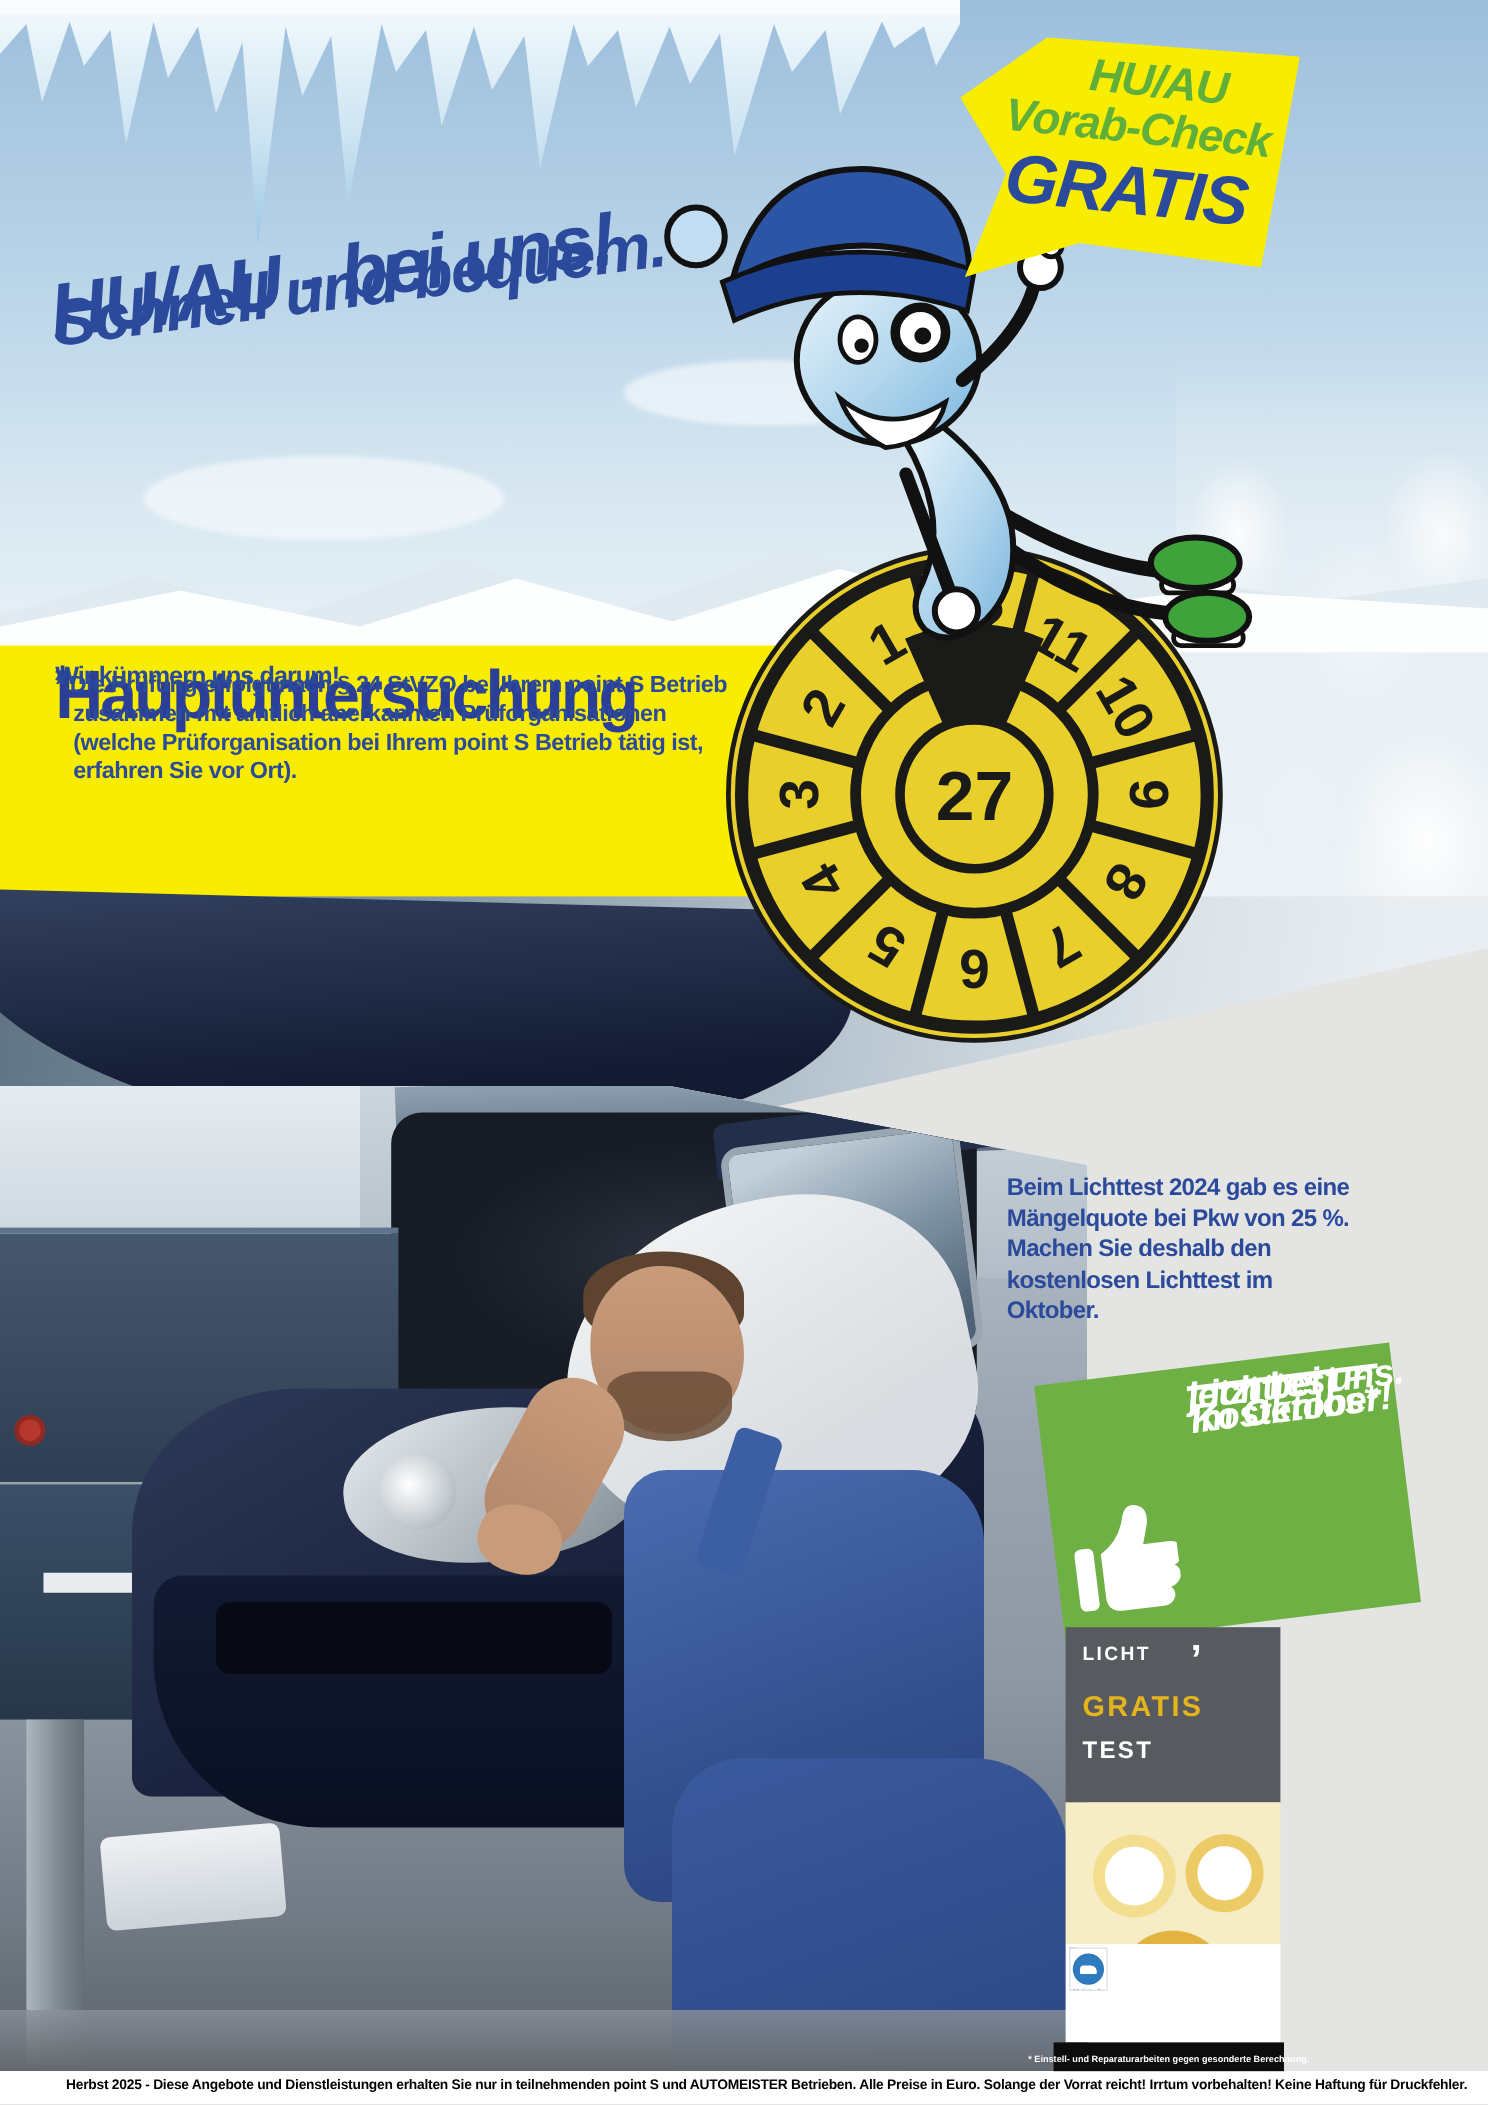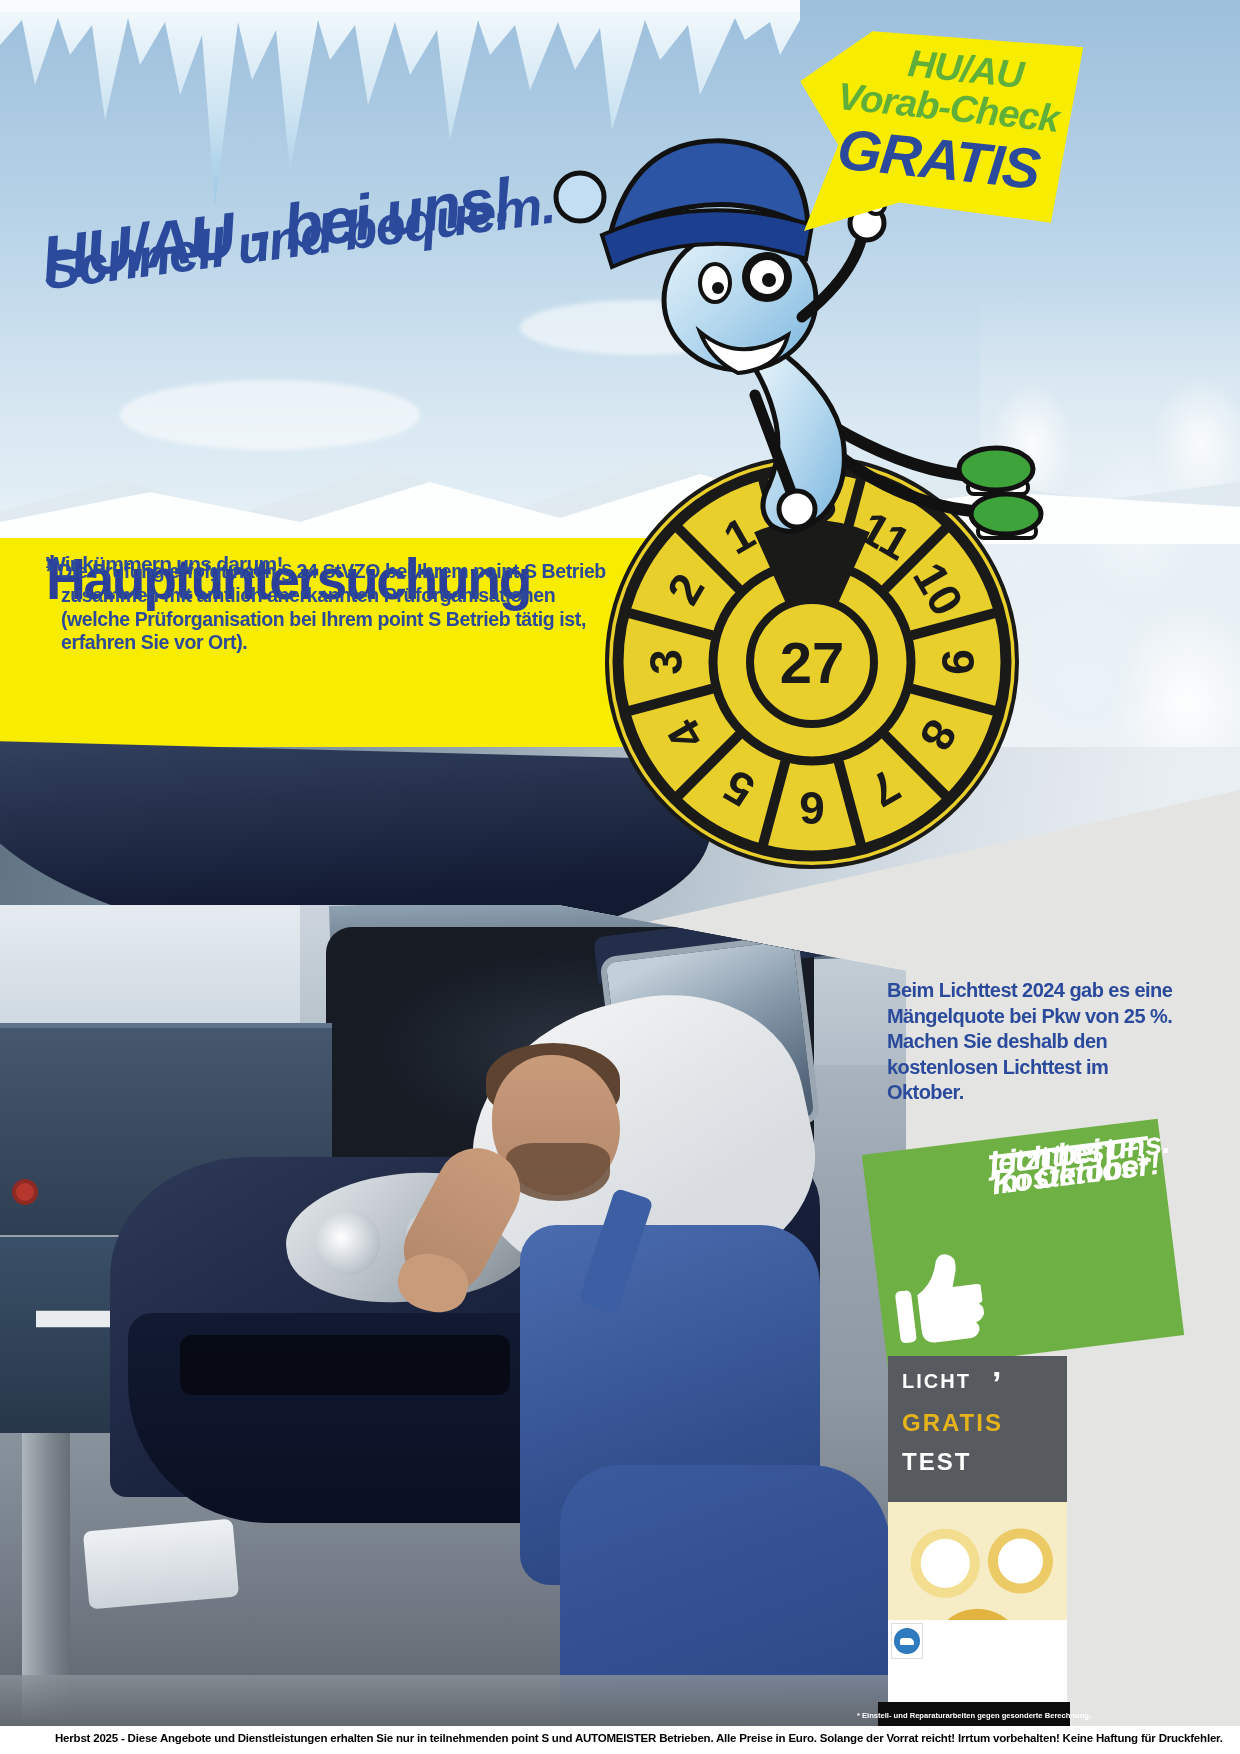--- a/index.html
+++ b/index.html
@@ -123,7 +123,7 @@
   
   .lt-title{left:886px;top:920px;width:310px;font-size:42px;font-weight:bold;color:#2b4a9b;
     letter-spacing:-2px;z-index:10;white-space:nowrap;}
-  .lt-body{left:887px;top:978px;width:300px;font-size:20px;font-weight:bold;color:#2b4a9b;
+  .lt-body{left:839px;top:978px;width:300px;font-size:20px;font-weight:bold;color:#2b4a9b;
     letter-spacing:-0.55px;line-height:1.28;white-space:pre-line;z-index:10;}
 
   .green-badge{left:874px;top:1136px;width:298px;height:218px;background:#6fb044;

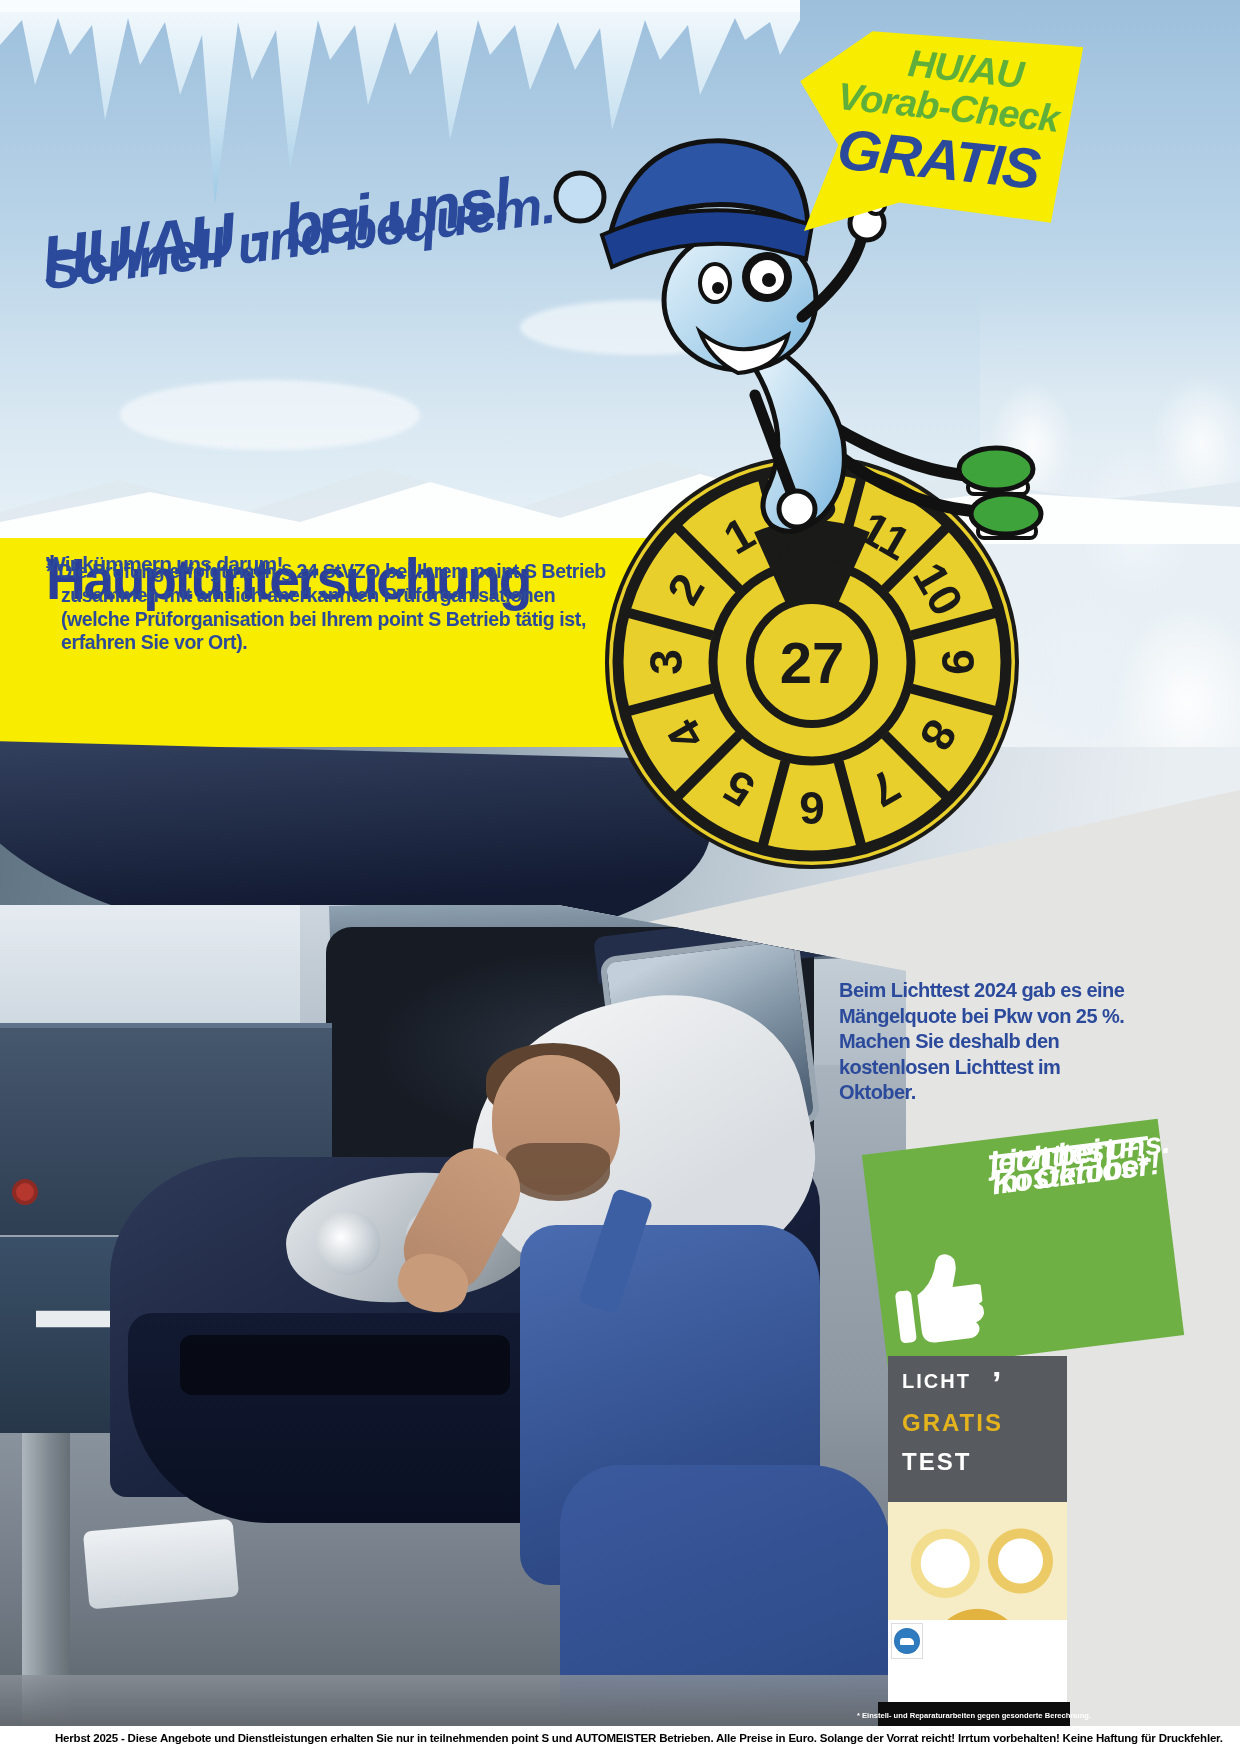--- a/index.html
+++ b/index.html
@@ -135,7 +135,7 @@
 
   
   .logo-box{left:888px;top:1356px;width:179px;height:146px;background:#575b5f;z-index:10;}
-  .lb-licht{left:14px;top:14px;font-size:20px;color:#fff;font-weight:bold;letter-spacing:2px;}
+  .lb-licht{left:14px;top:14px;font-size:16px;color:#fff;font-weight:bold;letter-spacing:2px;}
   .lb-apos{left:104px;top:8px;font-size:34px;color:#fff;font-weight:bold;}
   .lb-sicht{left:14px;top:53px;font-size:24px;color:#e5b41c;font-weight:bold;letter-spacing:2px;}
   .lb-test{left:14px;top:92px;font-size:24px;color:#fff;font-weight:bold;letter-spacing:2px;}

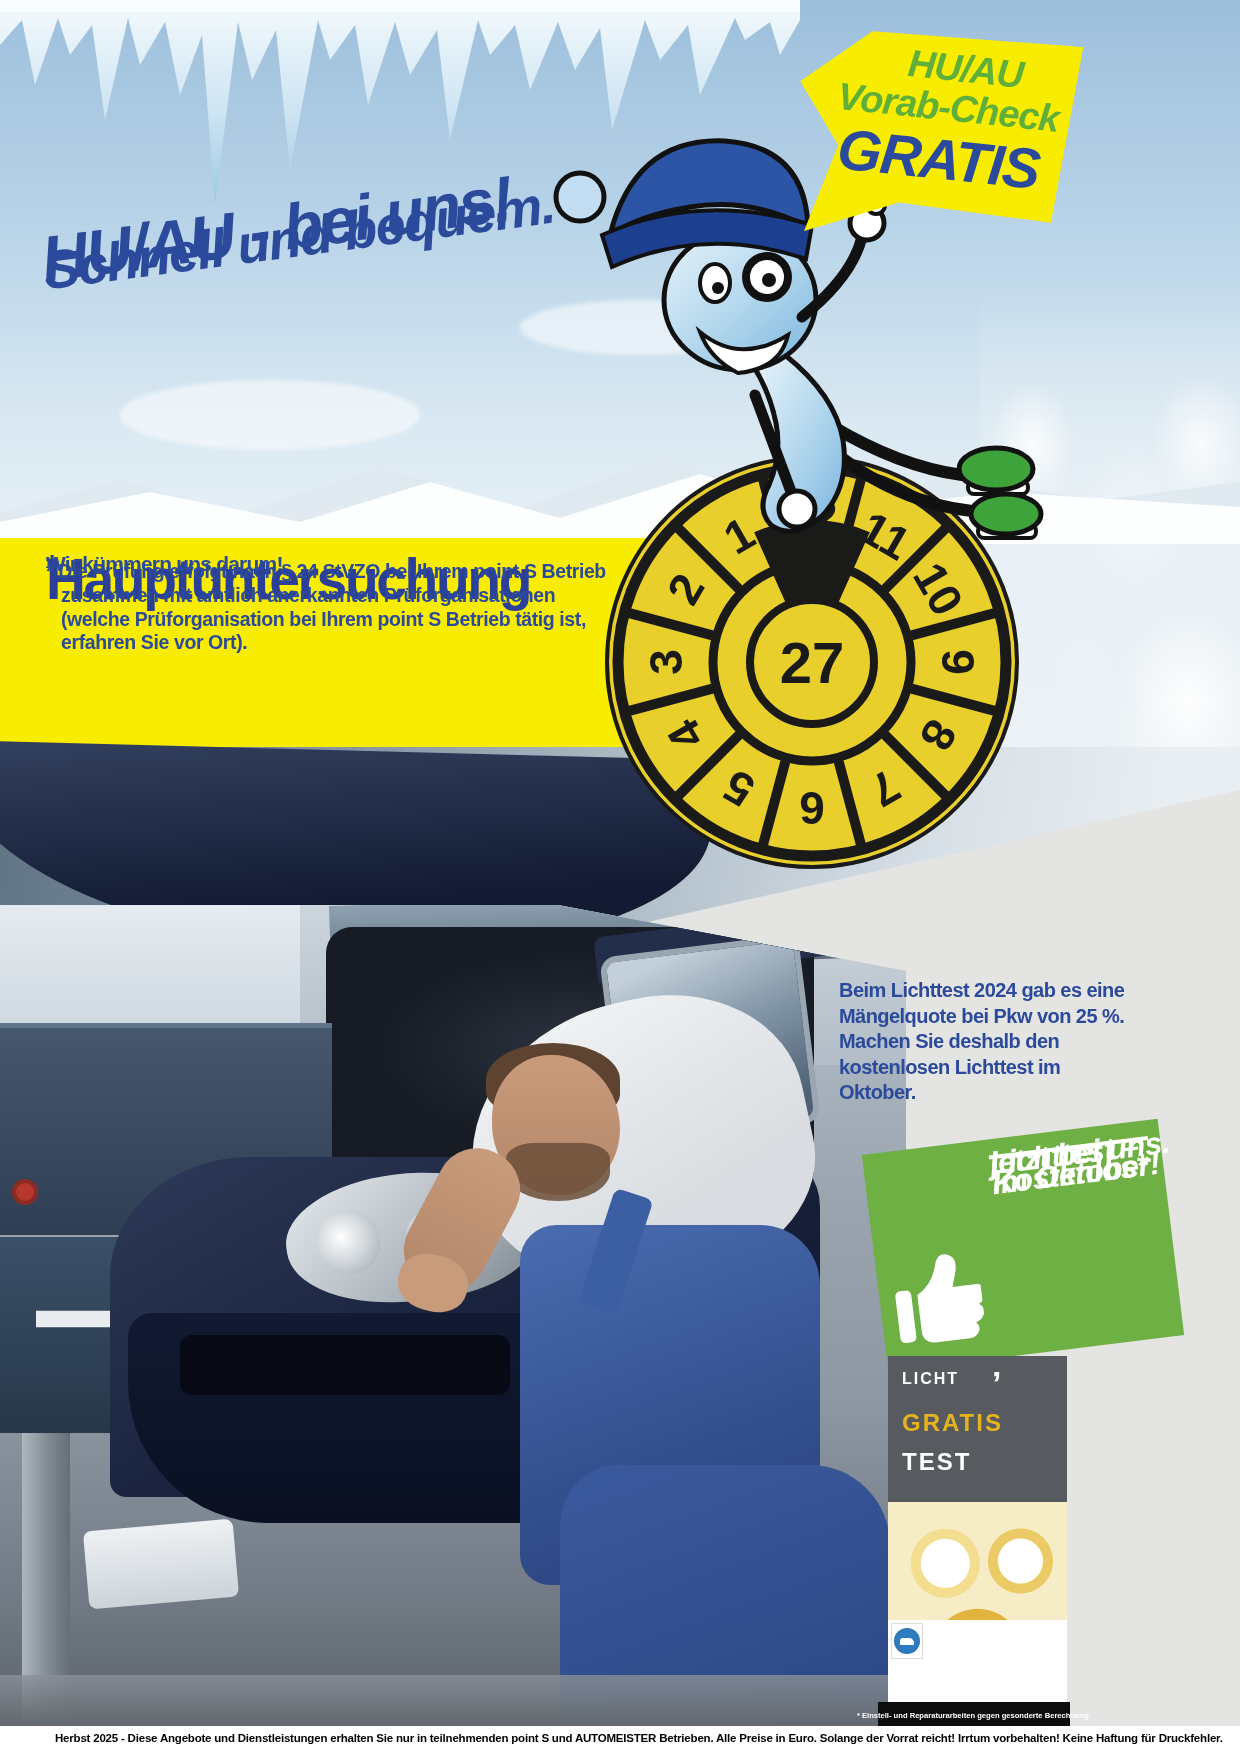--- a/index.html
+++ b/index.html
@@ -138,7 +138,7 @@
   .lb-licht{left:14px;top:14px;font-size:16px;color:#fff;font-weight:bold;letter-spacing:2px;}
   .lb-apos{left:104px;top:8px;font-size:34px;color:#fff;font-weight:bold;}
   .lb-sicht{left:14px;top:53px;font-size:24px;color:#e5b41c;font-weight:bold;letter-spacing:2px;}
-  .lb-test{left:14px;top:92px;font-size:24px;color:#fff;font-weight:bold;letter-spacing:2px;}
+  .lb-test{left:14px;top:92px;font-size:20px;color:#fff;font-weight:bold;letter-spacing:2px;}
   .lb-year{right:0;top:24px;font-size:94px;color:#fff;font-weight:bold;line-height:1;letter-spacing:-5px;}
   .glow-box{left:888px;top:1502px;width:179px;height:118px;z-index:10;background:
     radial-gradient(circle at 32% 52%,#ffffff 0 24px,#f3dd8e 25px 34px,rgba(240,214,114,0) 35px),

